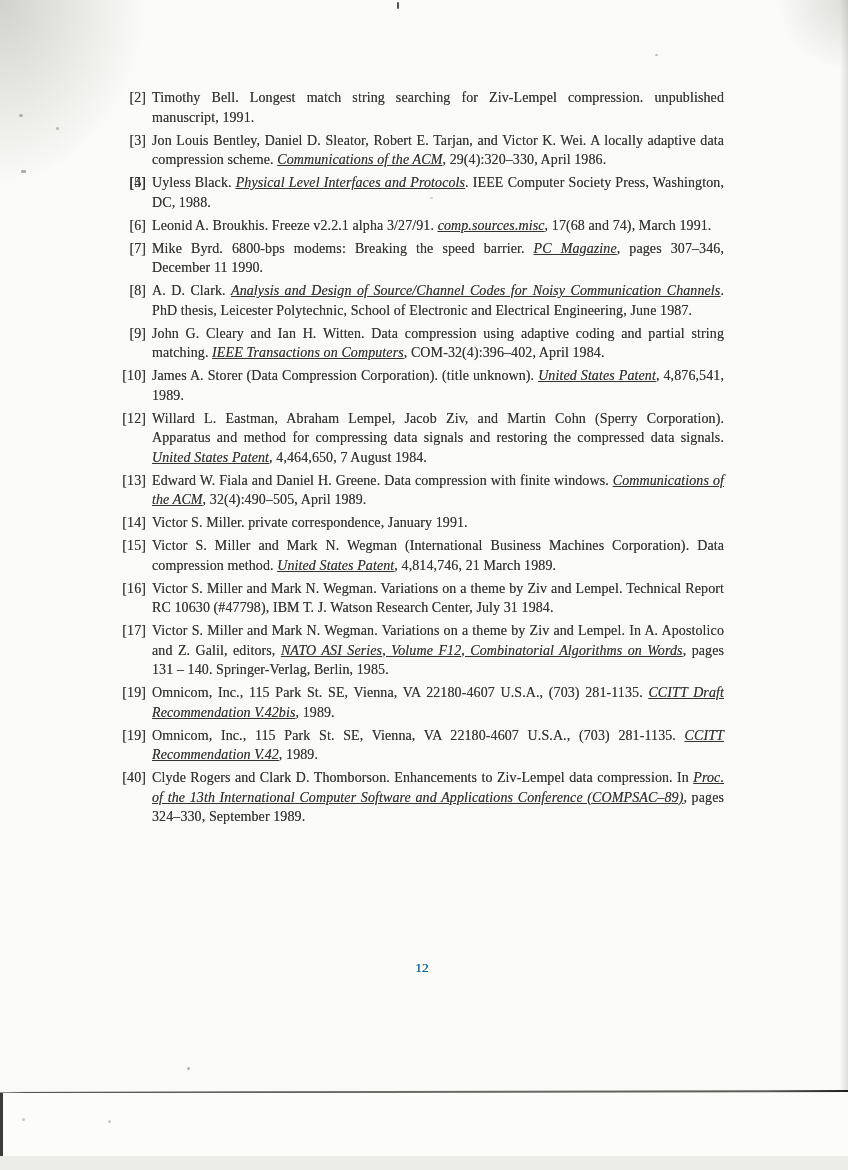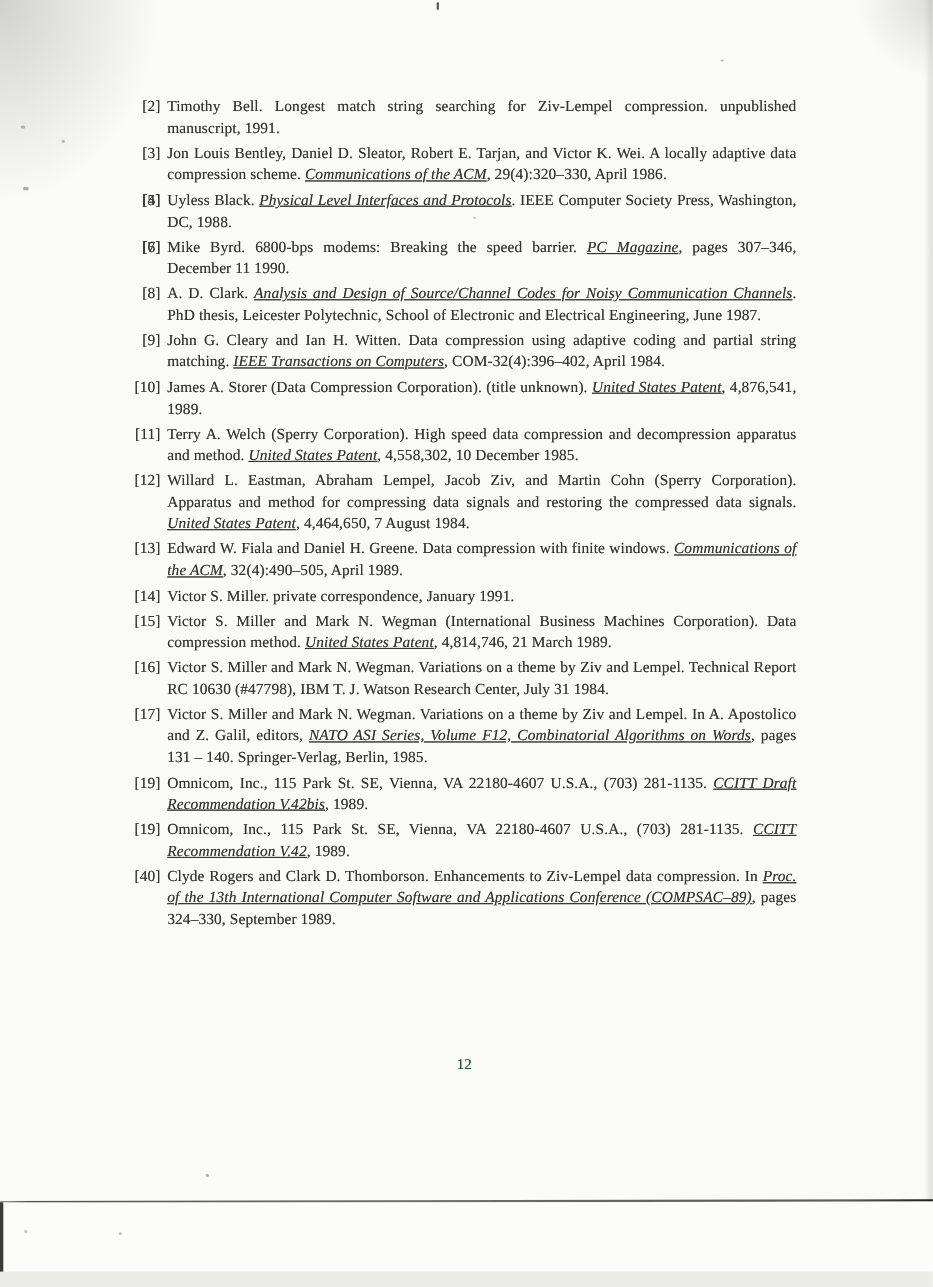--- a/index.html
+++ b/index.html
@@ -63,7 +63,7 @@
       <div class="ref"><span class="ref-label">[3]</span><span class="ref-body"><span>Jon Louis Bentley, Daniel D. Sleator, Robert E. Tarjan, and Victor K. Wei. A locally adaptive data compression scheme. </span><em>Communications of the ACM</em><span>, 29(4):320–330, April 1986.</span></span></div>
       <div class="ref"><span class="ref-label">[4]</span></div>
       <div class="ref"><span class="ref-label">[5]</span><span class="ref-body"><span>Uyless Black. </span><em>Physical Level Interfaces and Protocols</em><span>. IEEE Computer Society Press, Washington, DC, 1988.</span></span></div>
-      <div class="ref"><span class="ref-label">[6]</span></div>
+      <div class="ref"><span class="ref-label">[6]</span><span class="ref-body"><span>Leonid A. Broukhis. Freeze v2.2.1 alpha 3/27/91. </span><em>comp.sources.misc</em><span>, 17(68 and 74), March 1991.</span></span></div>
       <div class="ref"><span class="ref-label">[7]</span><span class="ref-body"><span>Mike Byrd. 6800-bps modems: Breaking the speed barrier. </span><em>PC Magazine</em><span>, pages 307–346, December 11 1990.</span></span></div>
       <div class="ref"><span class="ref-label">[8]</span><span class="ref-body"><span>A. D. Clark. </span><em>Analysis and Design of Source/Channel Codes for Noisy Communication Channels</em><span>. PhD thesis, Leicester Polytechnic, School of Electronic and Electrical Engineering, June 1987.</span></span></div>
       <div class="ref"><span class="ref-label">[9]</span><span class="ref-body"><span>John G. Cleary and Ian H. Witten. Data compression using adaptive coding and partial string matching. </span><em>IEEE Transactions on Computers</em><span>, COM-32(4):396–402, April 1984.</span></span></div>

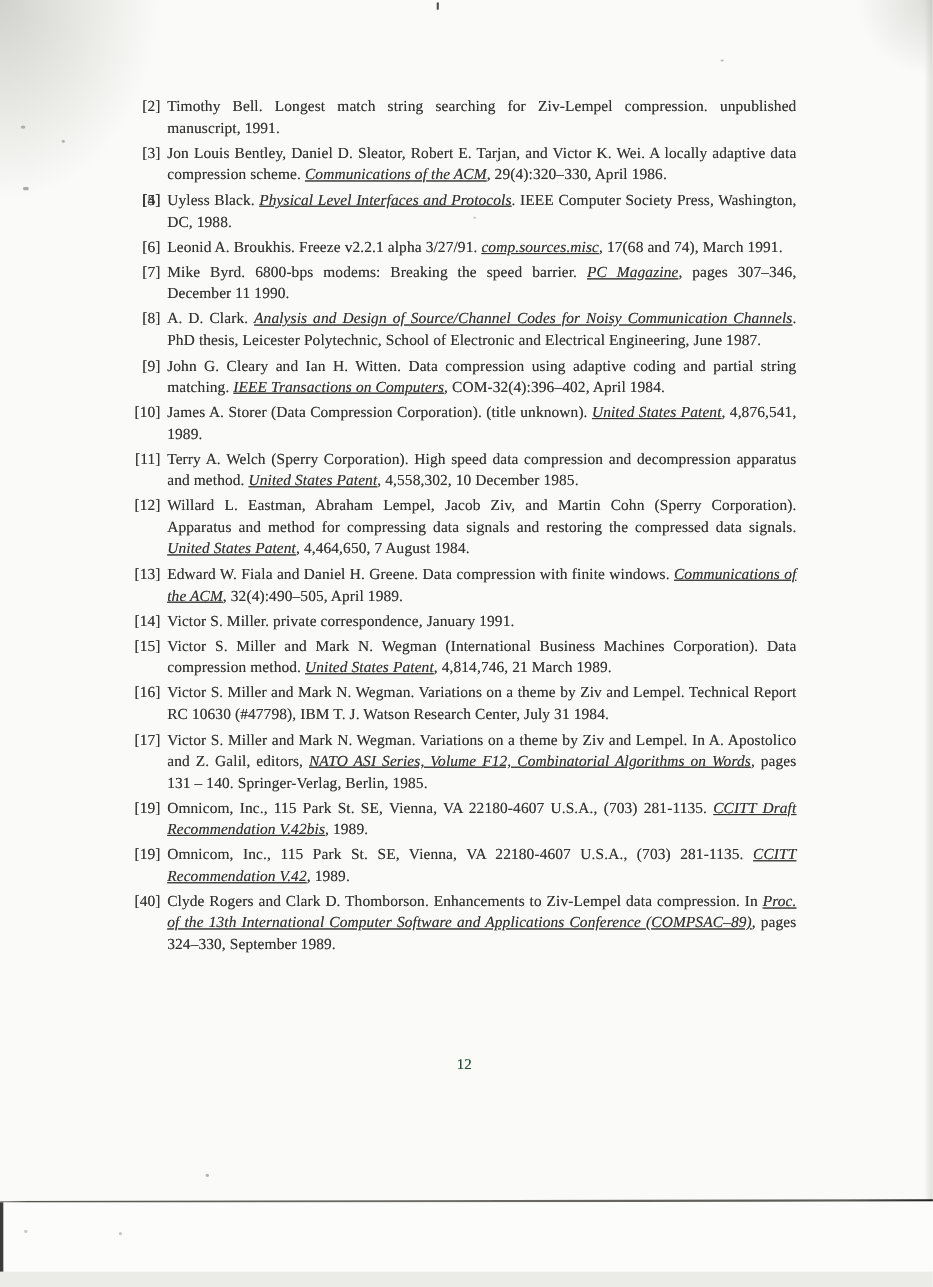--- a/index.html
+++ b/index.html
@@ -68,7 +68,6 @@
       <div class="ref"><span class="ref-label">[8]</span><span class="ref-body"><span>A. D. Clark. </span><em>Analysis and Design of Source/Channel Codes for Noisy Communication Channels</em><span>. PhD thesis, Leicester Polytechnic, School of Electronic and Electrical Engineering, June 1987.</span></span></div>
       <div class="ref"><span class="ref-label">[9]</span><span class="ref-body"><span>John G. Cleary and Ian H. Witten. Data compression using adaptive coding and partial string matching. </span><em>IEEE Transactions on Computers</em><span>, COM-32(4):396–402, April 1984.</span></span></div>
       <div class="ref"><span class="ref-label">[10]</span><span class="ref-body"><span>James A. Storer (Data Compression Corporation). (title unknown). </span><em>United States Patent</em><span>, 4,876,541, 1989.</span></span></div>
-      <div class="ref"><span class="ref-label">[11]</span><span class="ref-body"><span>Terry A. Welch (Sperry Corporation). High speed data compression and decompression apparatus and method. </span><em>United States Patent</em><span>, 4,558,302, 10 December 1985.</span></span></div>
       <div class="ref"><span class="ref-label">[12]</span><span class="ref-body"><span>Willard L. Eastman, Abraham Lempel, Jacob Ziv, and Martin Cohn (Sperry Corporation). Apparatus and method for compressing data signals and restoring the compressed data signals. </span><em>United States Patent</em><span>, 4,464,650, 7 August 1984.</span></span></div>
       <div class="ref"><span class="ref-label">[13]</span><span class="ref-body"><span>Edward W. Fiala and Daniel H. Greene. Data compression with finite windows. </span><em>Communications of the ACM</em><span>, 32(4):490–505, April 1989.</span></span></div>
       <div class="ref"><span class="ref-label">[14]</span><span class="ref-body"><span>Victor S. Miller. private correspondence, January 1991.</span></span></div>

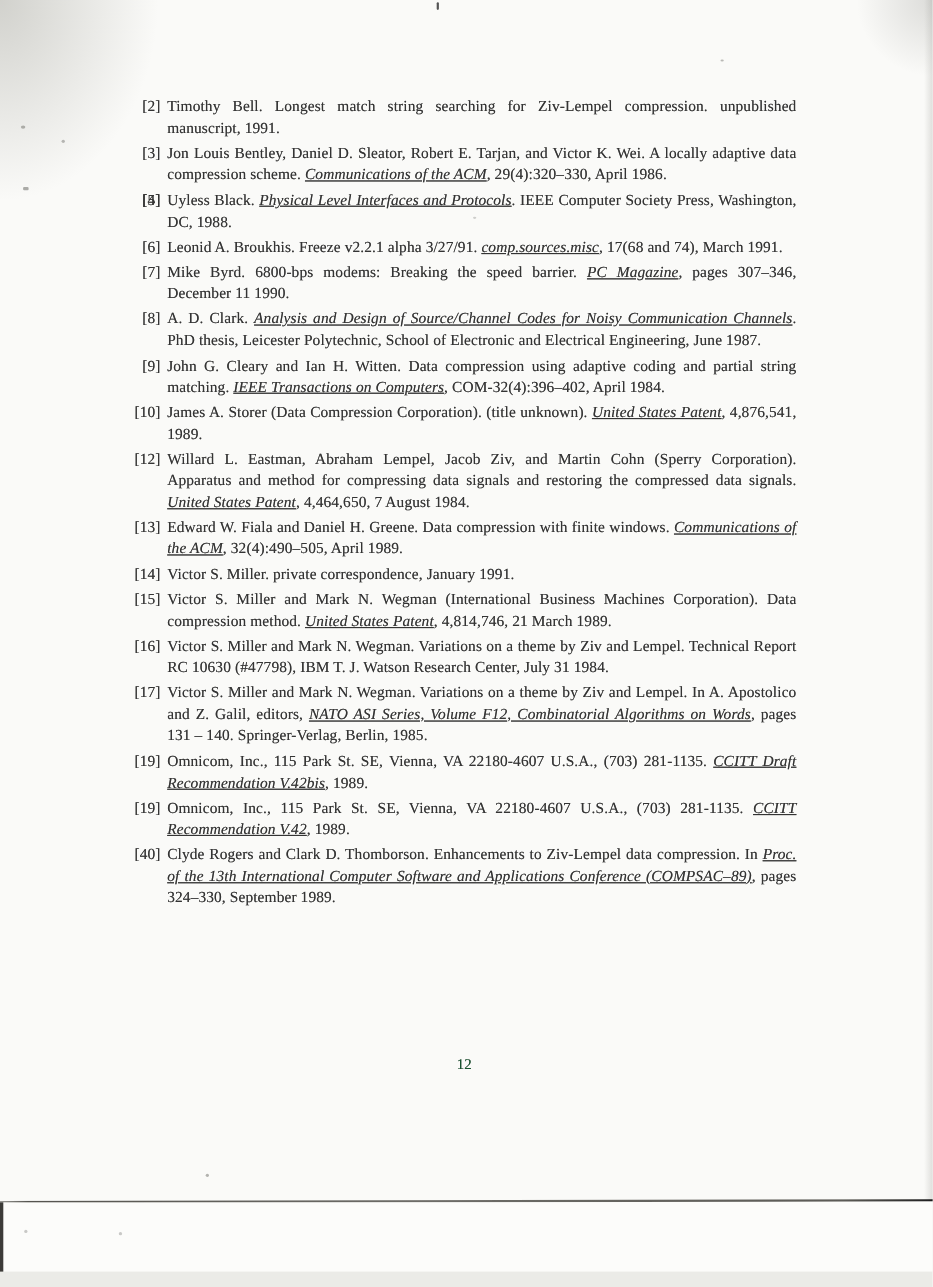--- a/index.html
+++ b/index.html
@@ -46,7 +46,7 @@
   .ref-body em{font-style:italic;text-decoration:underline;}
   .page-number{
     position:absolute;left:392px;top:958px;width:60px;text-align:center;
-    font-size:13.5px;line-height:19px;color:#14532d;
+    font-size:13.5px;line-height:19px;color:#0369a1;
     text-shadow:0 0 .35px rgba(52,52,52,.65);
   }
 </style>

